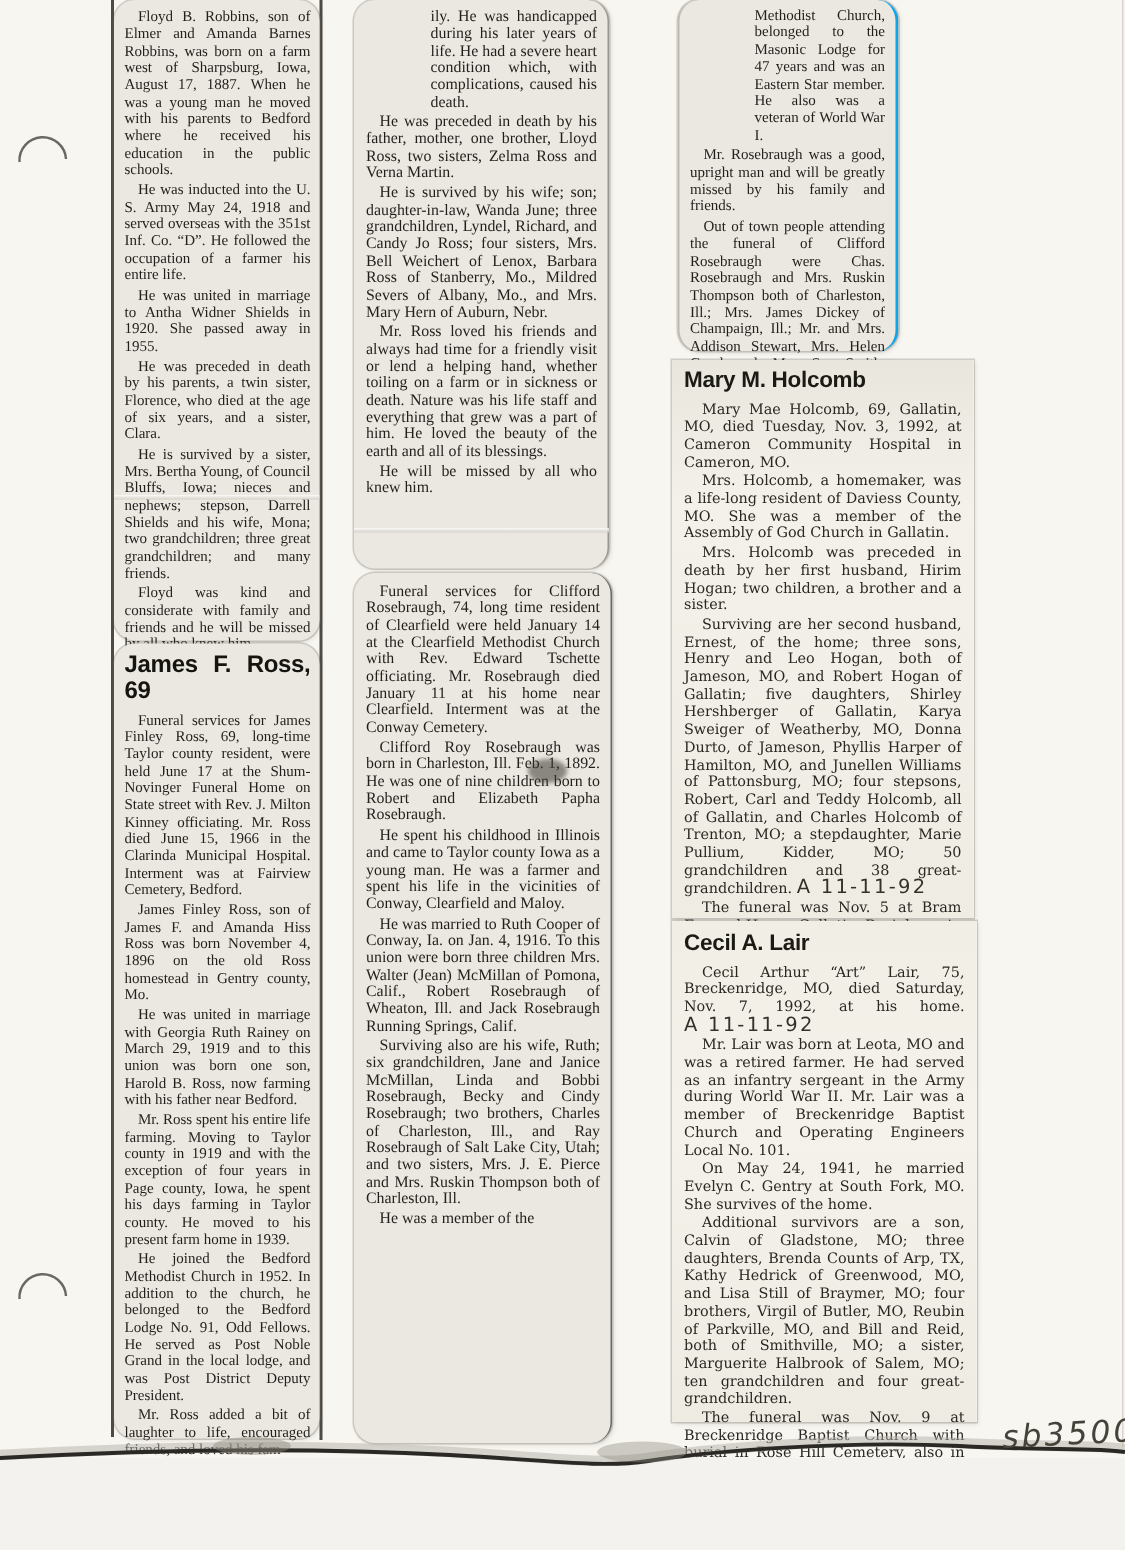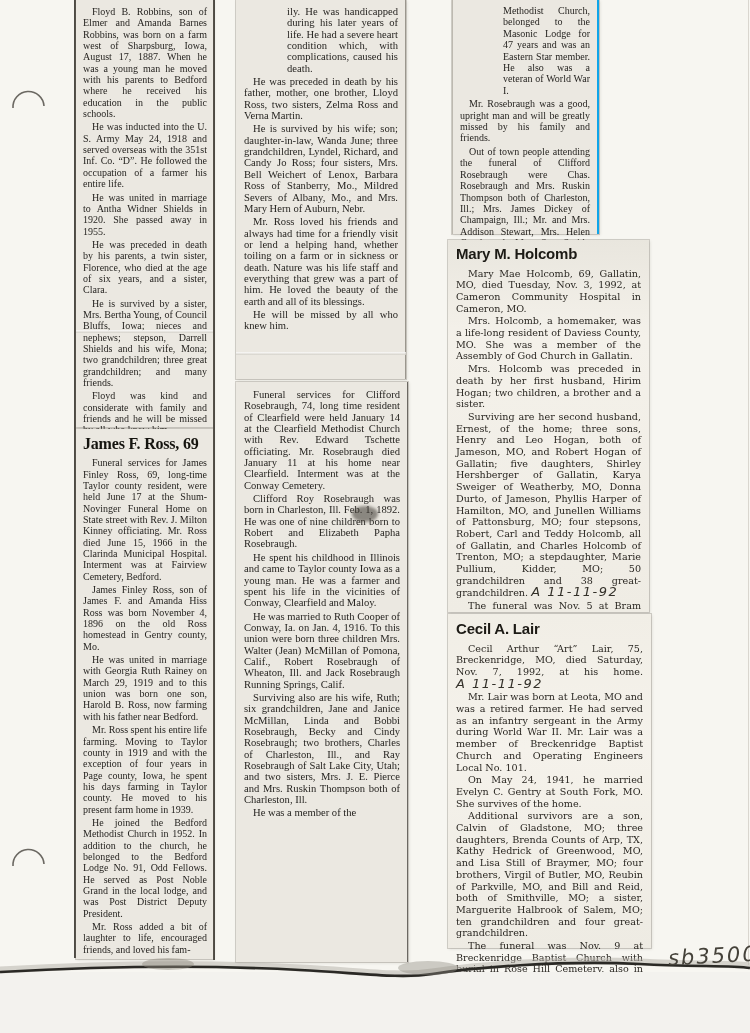--- a/index.html
+++ b/index.html
@@ -10,7 +10,7 @@
   }
   .clip{position:absolute;box-sizing:border-box;background:#ebe8e1;
         box-shadow:0 0 0 1px rgba(110,104,92,.28),1px 1px 3px rgba(60,55,45,.14);}
-  .news{text-align:justify;}
+  .news{text-align:justify;border-radius:14px;}
   .news .para{margin:0 0 2px 0;text-indent:9px;}
   .cont .para:first-child{text-indent:0;margin-left:43px;}
   .col1body{font-size:10px;line-height:11.35px;}

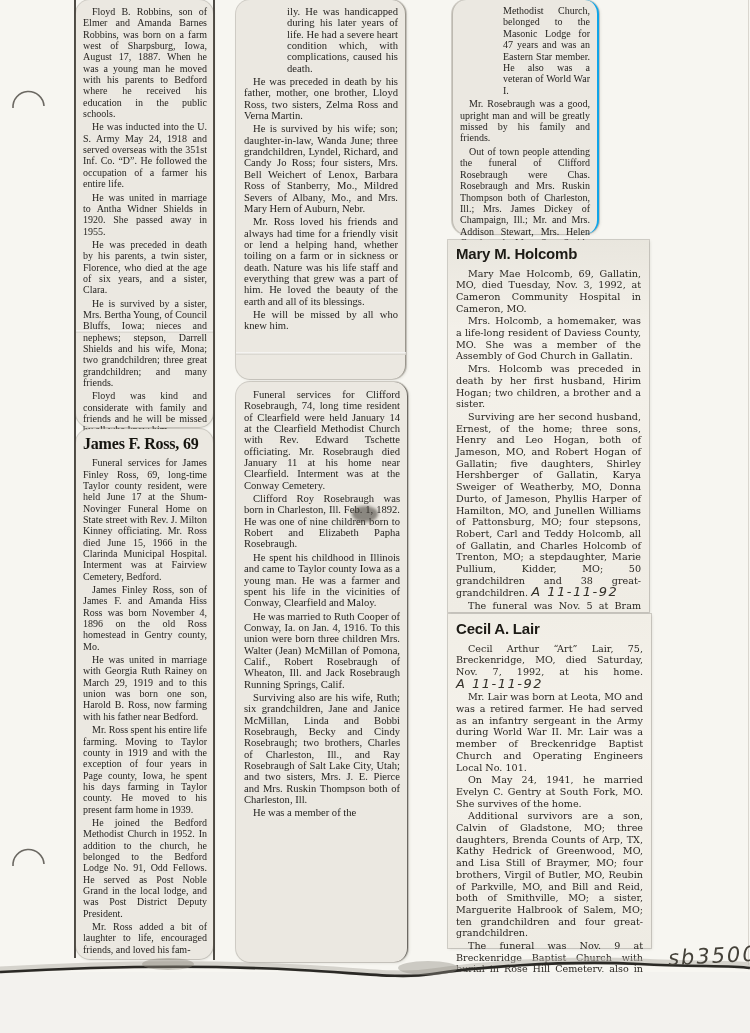--- a/index.html
+++ b/index.html
@@ -20,7 +20,7 @@
           font-family:"DejaVu Serif",serif;font-size:9.6px;line-height:11.7px;color:#2a2722;}
   .modern .para{margin:0 0 1px 0;text-indent:12px;}
   .modern p.noted{margin:0 0 1px 0;text-indent:12px;}
-  .hl-sans{font-family:Liberation Serif, serif;font-weight:bold;font-size:16px;
+  .hl-sans{font-family:Liberation Sans, sans-serif;font-weight:bold;font-size:16px;
            line-height:1.08;letter-spacing:-0.2px;margin:0 0 5px 0;color:#15140f;}
   .hl-serif{font-family:"DejaVu Serif",serif;font-weight:bold;font-size:19px;
             line-height:1.08;margin:0 0 7px 0;color:#15140f;}

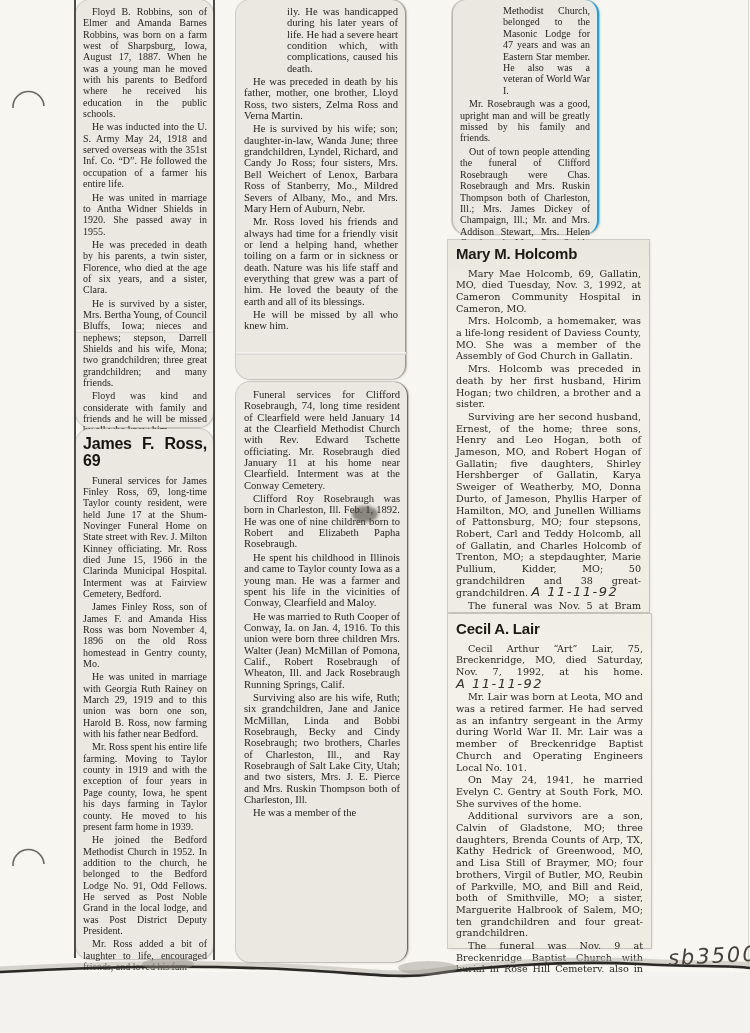--- a/index.html
+++ b/index.html
@@ -27,7 +27,7 @@
   .hl-modern{font-family:"Liberation Sans",sans-serif;font-weight:bold;font-size:15px;
              line-height:1.1;letter-spacing:-0.2px;margin:0 0 5px 0;color:#1c1a15;}
   .vrule{position:absolute;background:#4e4b45;}
-  .hand{font-family:"DejaVu Sans",sans-serif;font-style:italic;color:#34312a;
+  .hand{font-family:"DejaVu Sans",sans-serif;color:#34312a;
         font-size:13px;letter-spacing:1.5px;white-space:nowrap;}
   .cutline{margin:0;height:7px;overflow:hidden;text-indent:0;}
   .tear{position:absolute;height:3px;background:linear-gradient(#fff, #cfccc4);opacity:.8;}

